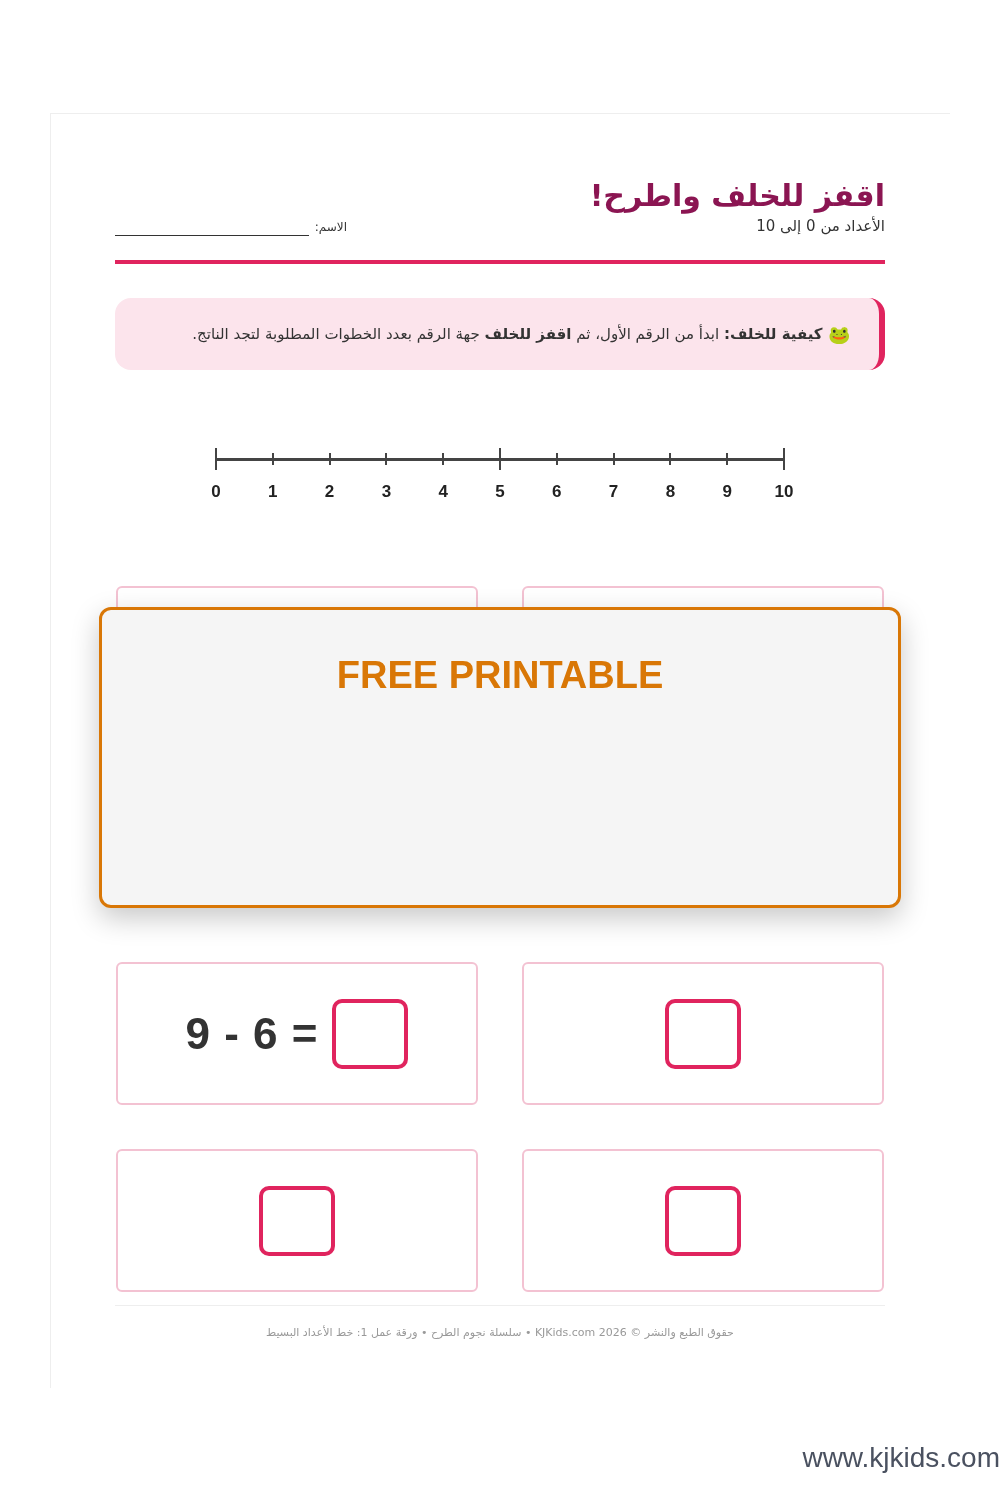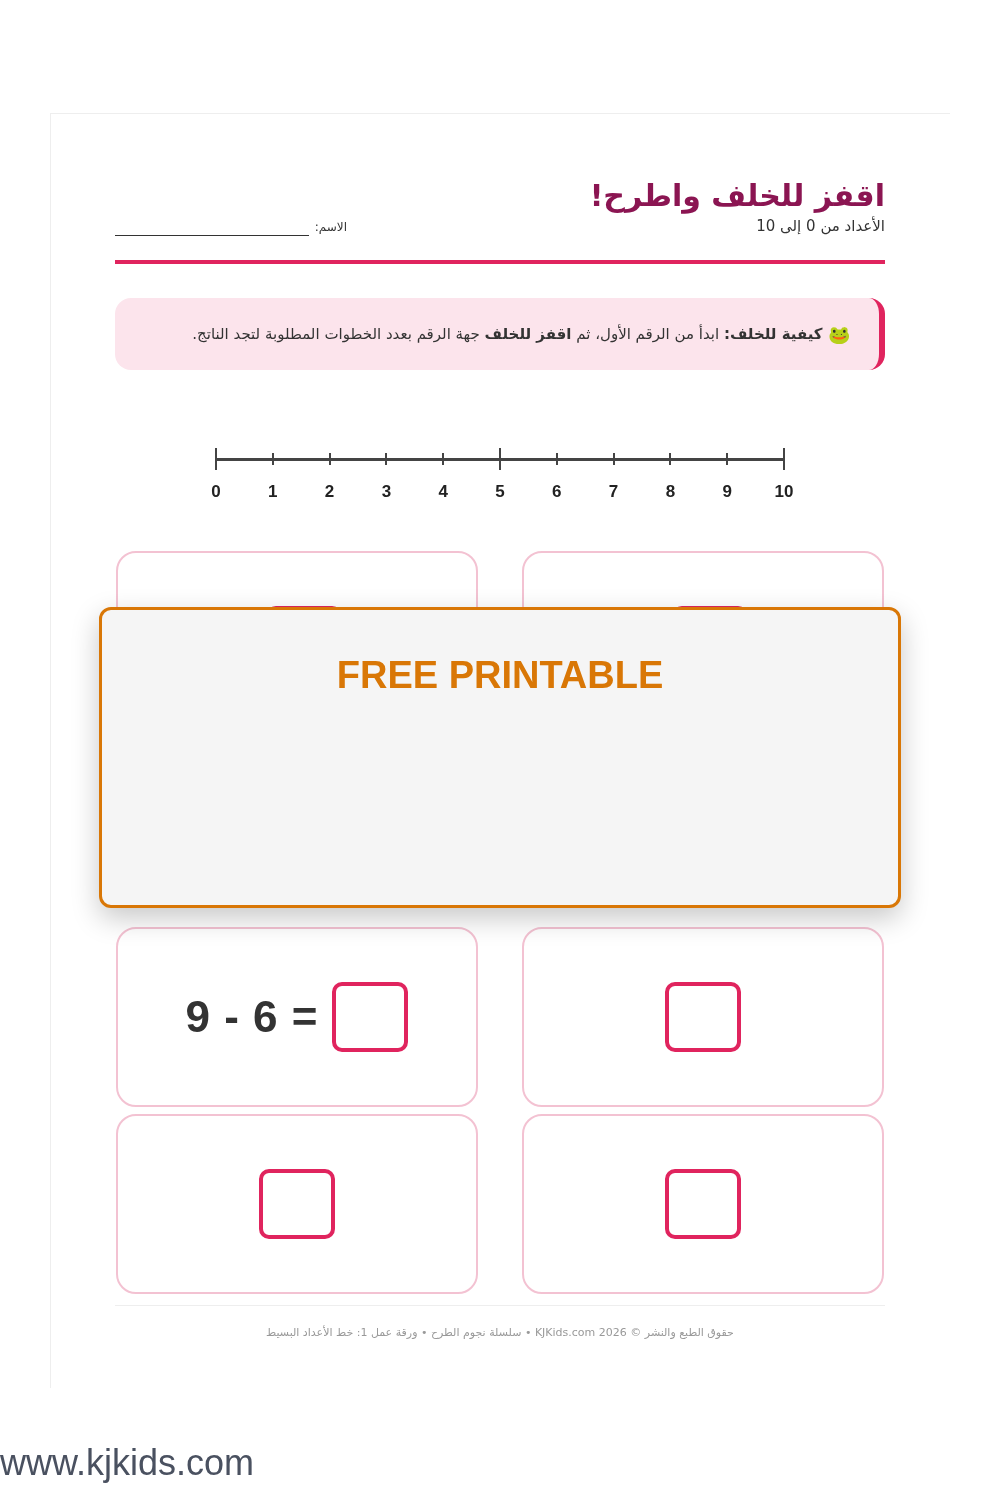--- a/index.html
+++ b/index.html
@@ -49,9 +49,9 @@
     font-size: 17px; font-weight: bold; color: #222; }
 
   .card {
-    position: absolute; width: 362px; height: 180px;
-    border: 2px solid #f3c2d2; border-radius: 20px; background: #fff;
-    display: flex; align-items: center; justify-content: center;
+    position: absolute; width: 362px; height: 143px;
+    border: 2px solid #f3c2d2; border-radius: 6px; background: #fff;
+    display: flex; align-items: center; justify-content: center; margin-top: 35px;
   }
   .eq { font-size: 44px; font-weight: bold; color: #333; letter-spacing: 1px; margin-right: 14px; white-space: pre; }
   .ans-box { width: 76px; height: 70px; border: 4px solid #e0245e; border-radius: 10px; background: #fff; }

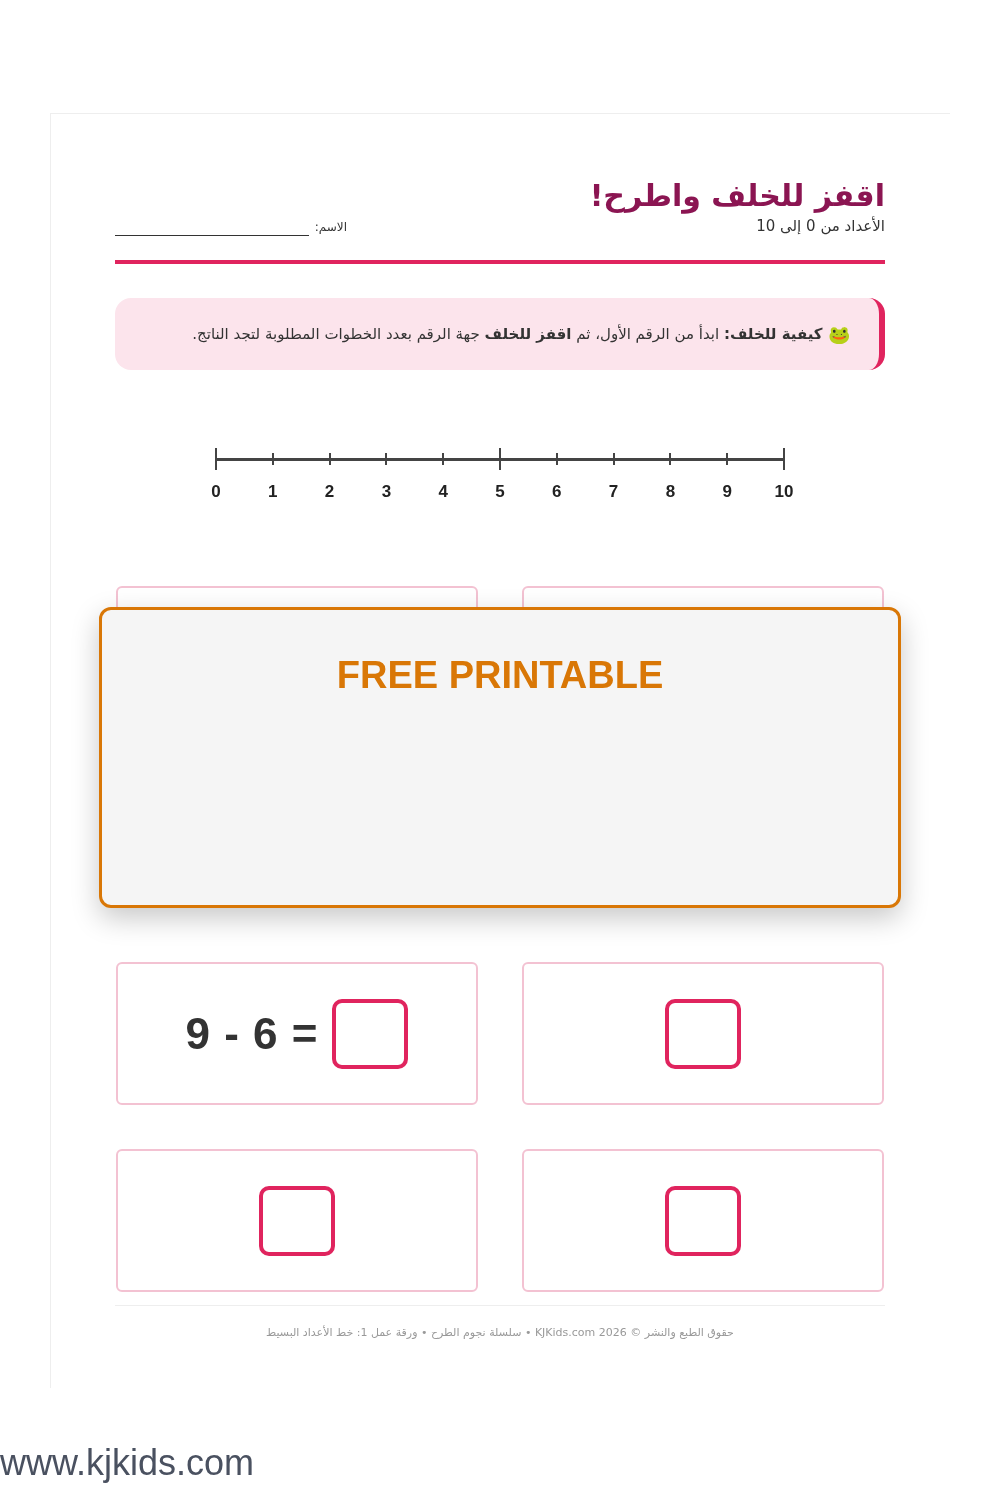--- a/index.html
+++ b/index.html
@@ -76,7 +76,7 @@
     position: absolute; left: 115px; width: 770px; top: 1326px; text-align: center;
     font-size: 11px; color: #999; direction: rtl; font-family: "DejaVu Sans", sans-serif;
   }
-  .site { position: absolute; left: 0; right: 0; top: 1442px; text-align: left; font-size: 36px; color: #4a5160; }
+  .site { position: absolute; left: 0; right: 0; top: 1442px; text-align: right; font-size: 28px; color: #4a5160; }
 </style>
 </head>
 <body>

